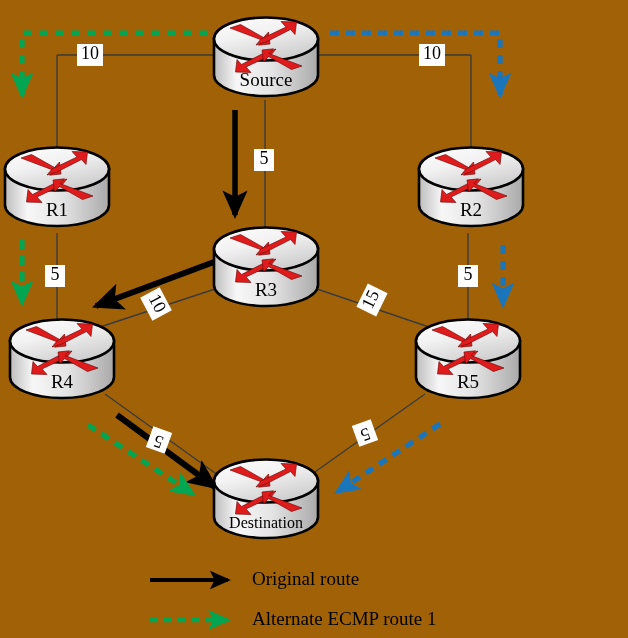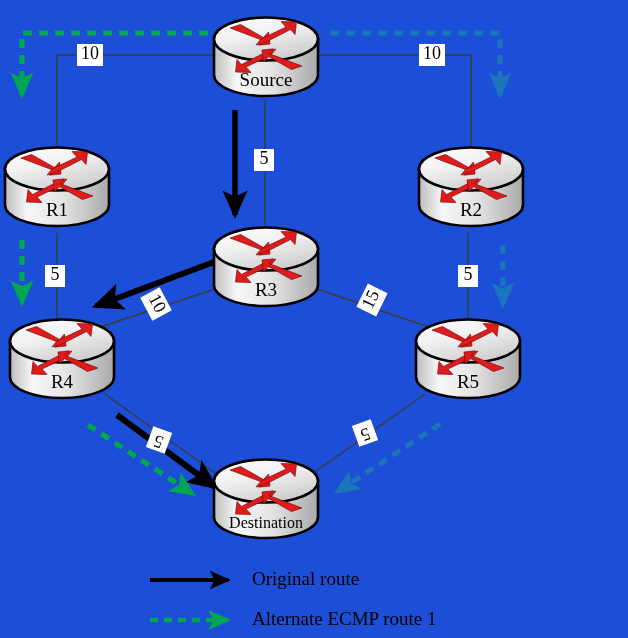--- a/index.html
+++ b/index.html
@@ -15,7 +15,7 @@
     position: relative;
     width: 628px;
     height: 638px;
-    background: #1d4ed8;
+    background: #a16207;
     overflow: hidden;
   }
   #topology-svg {

